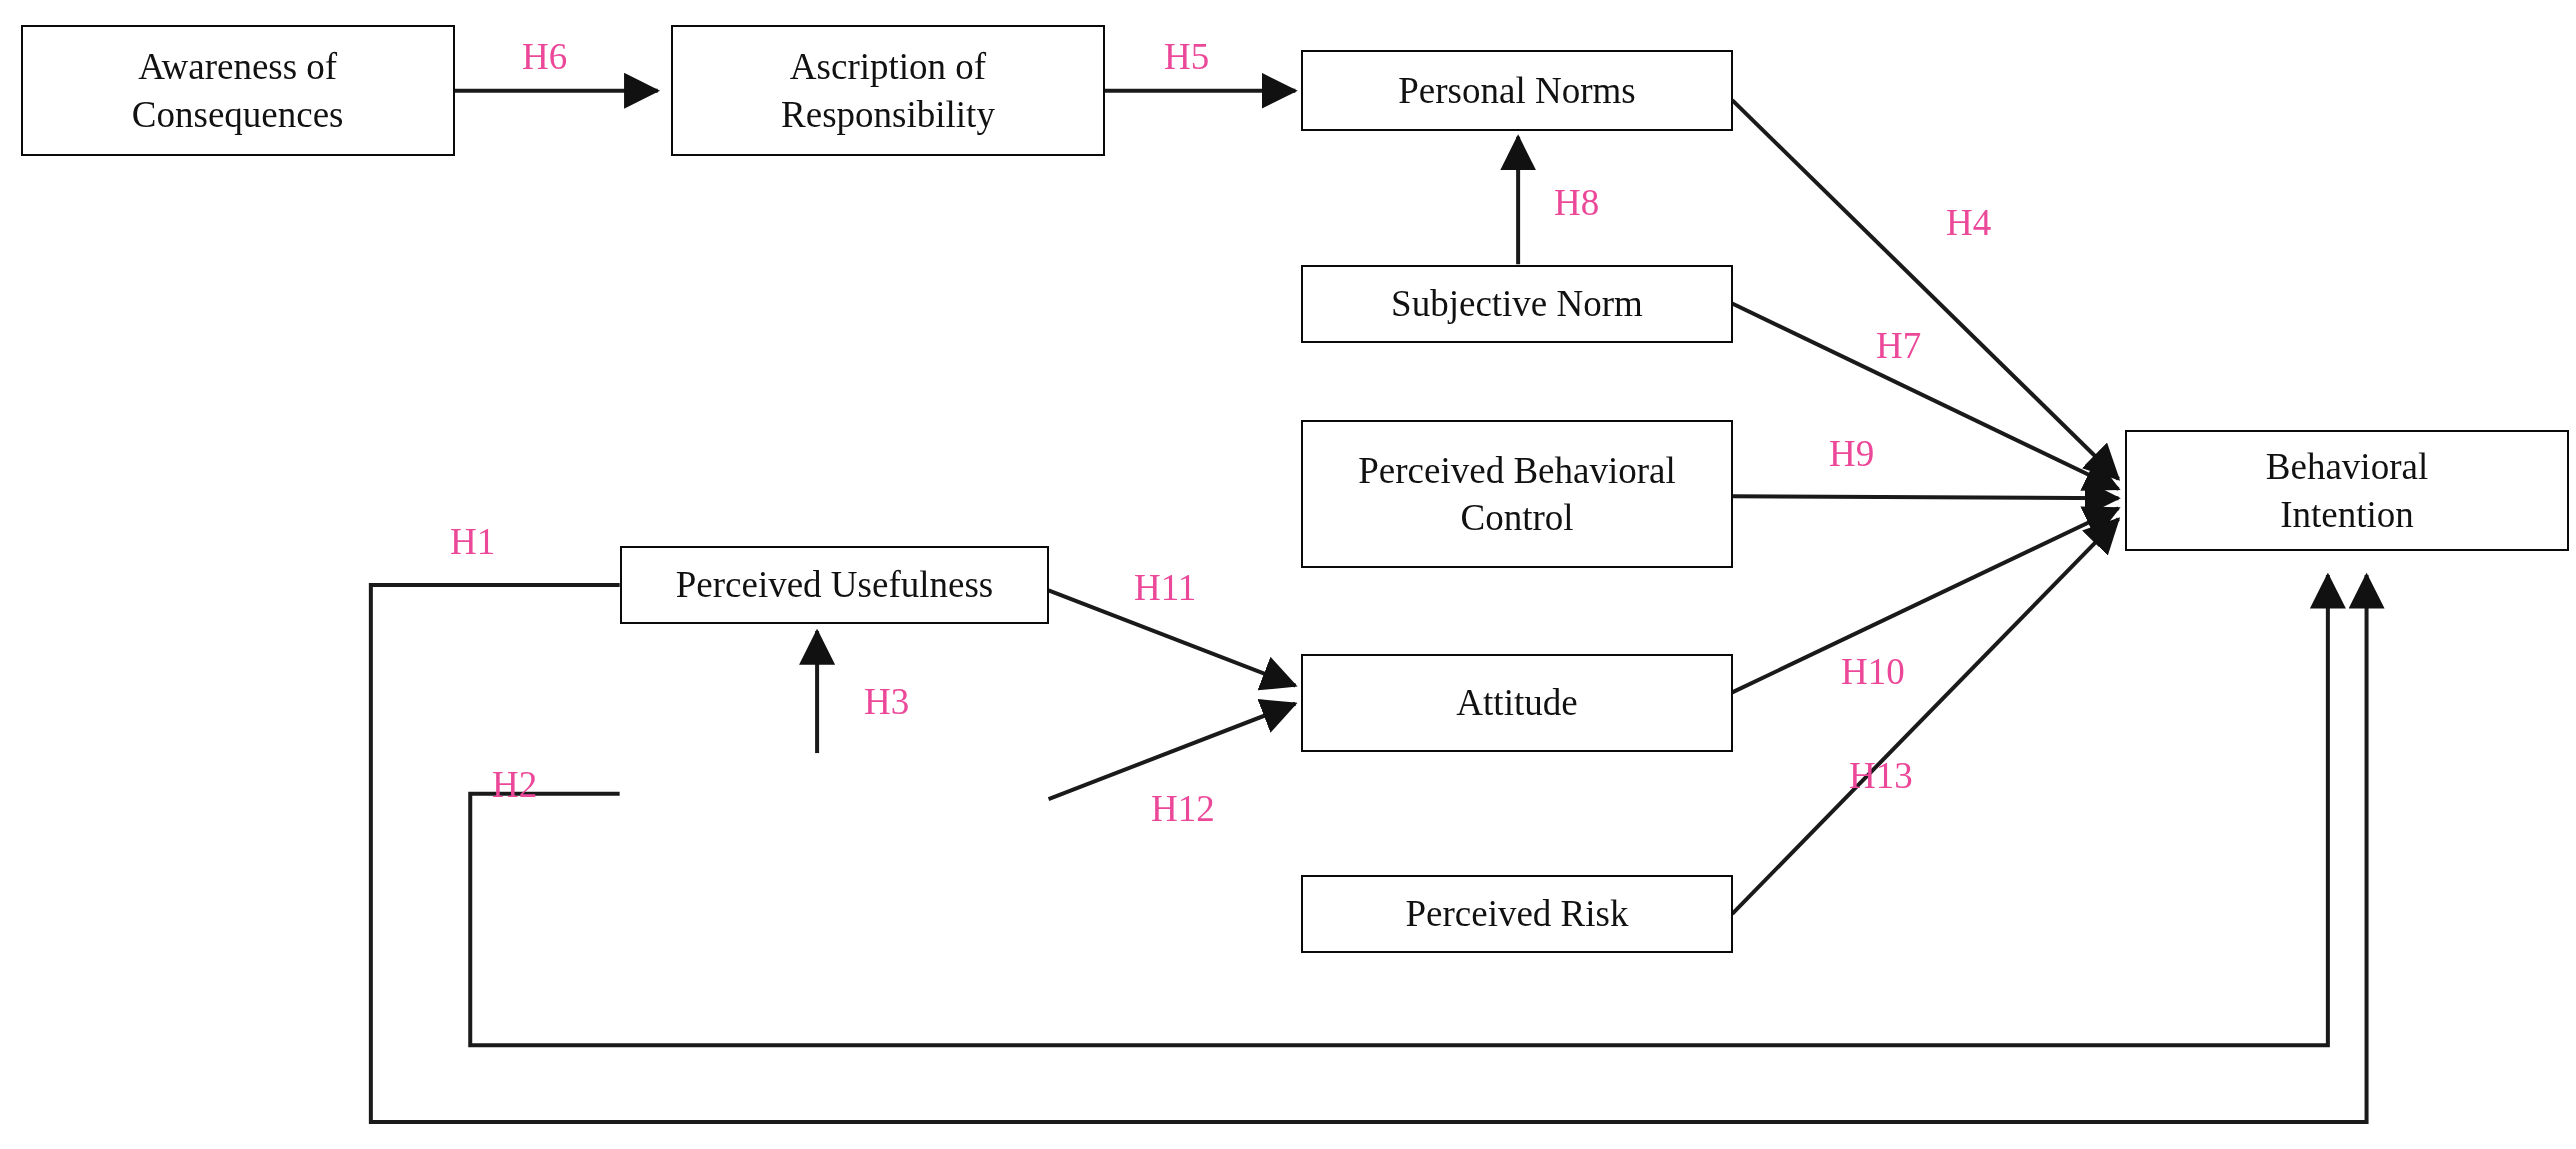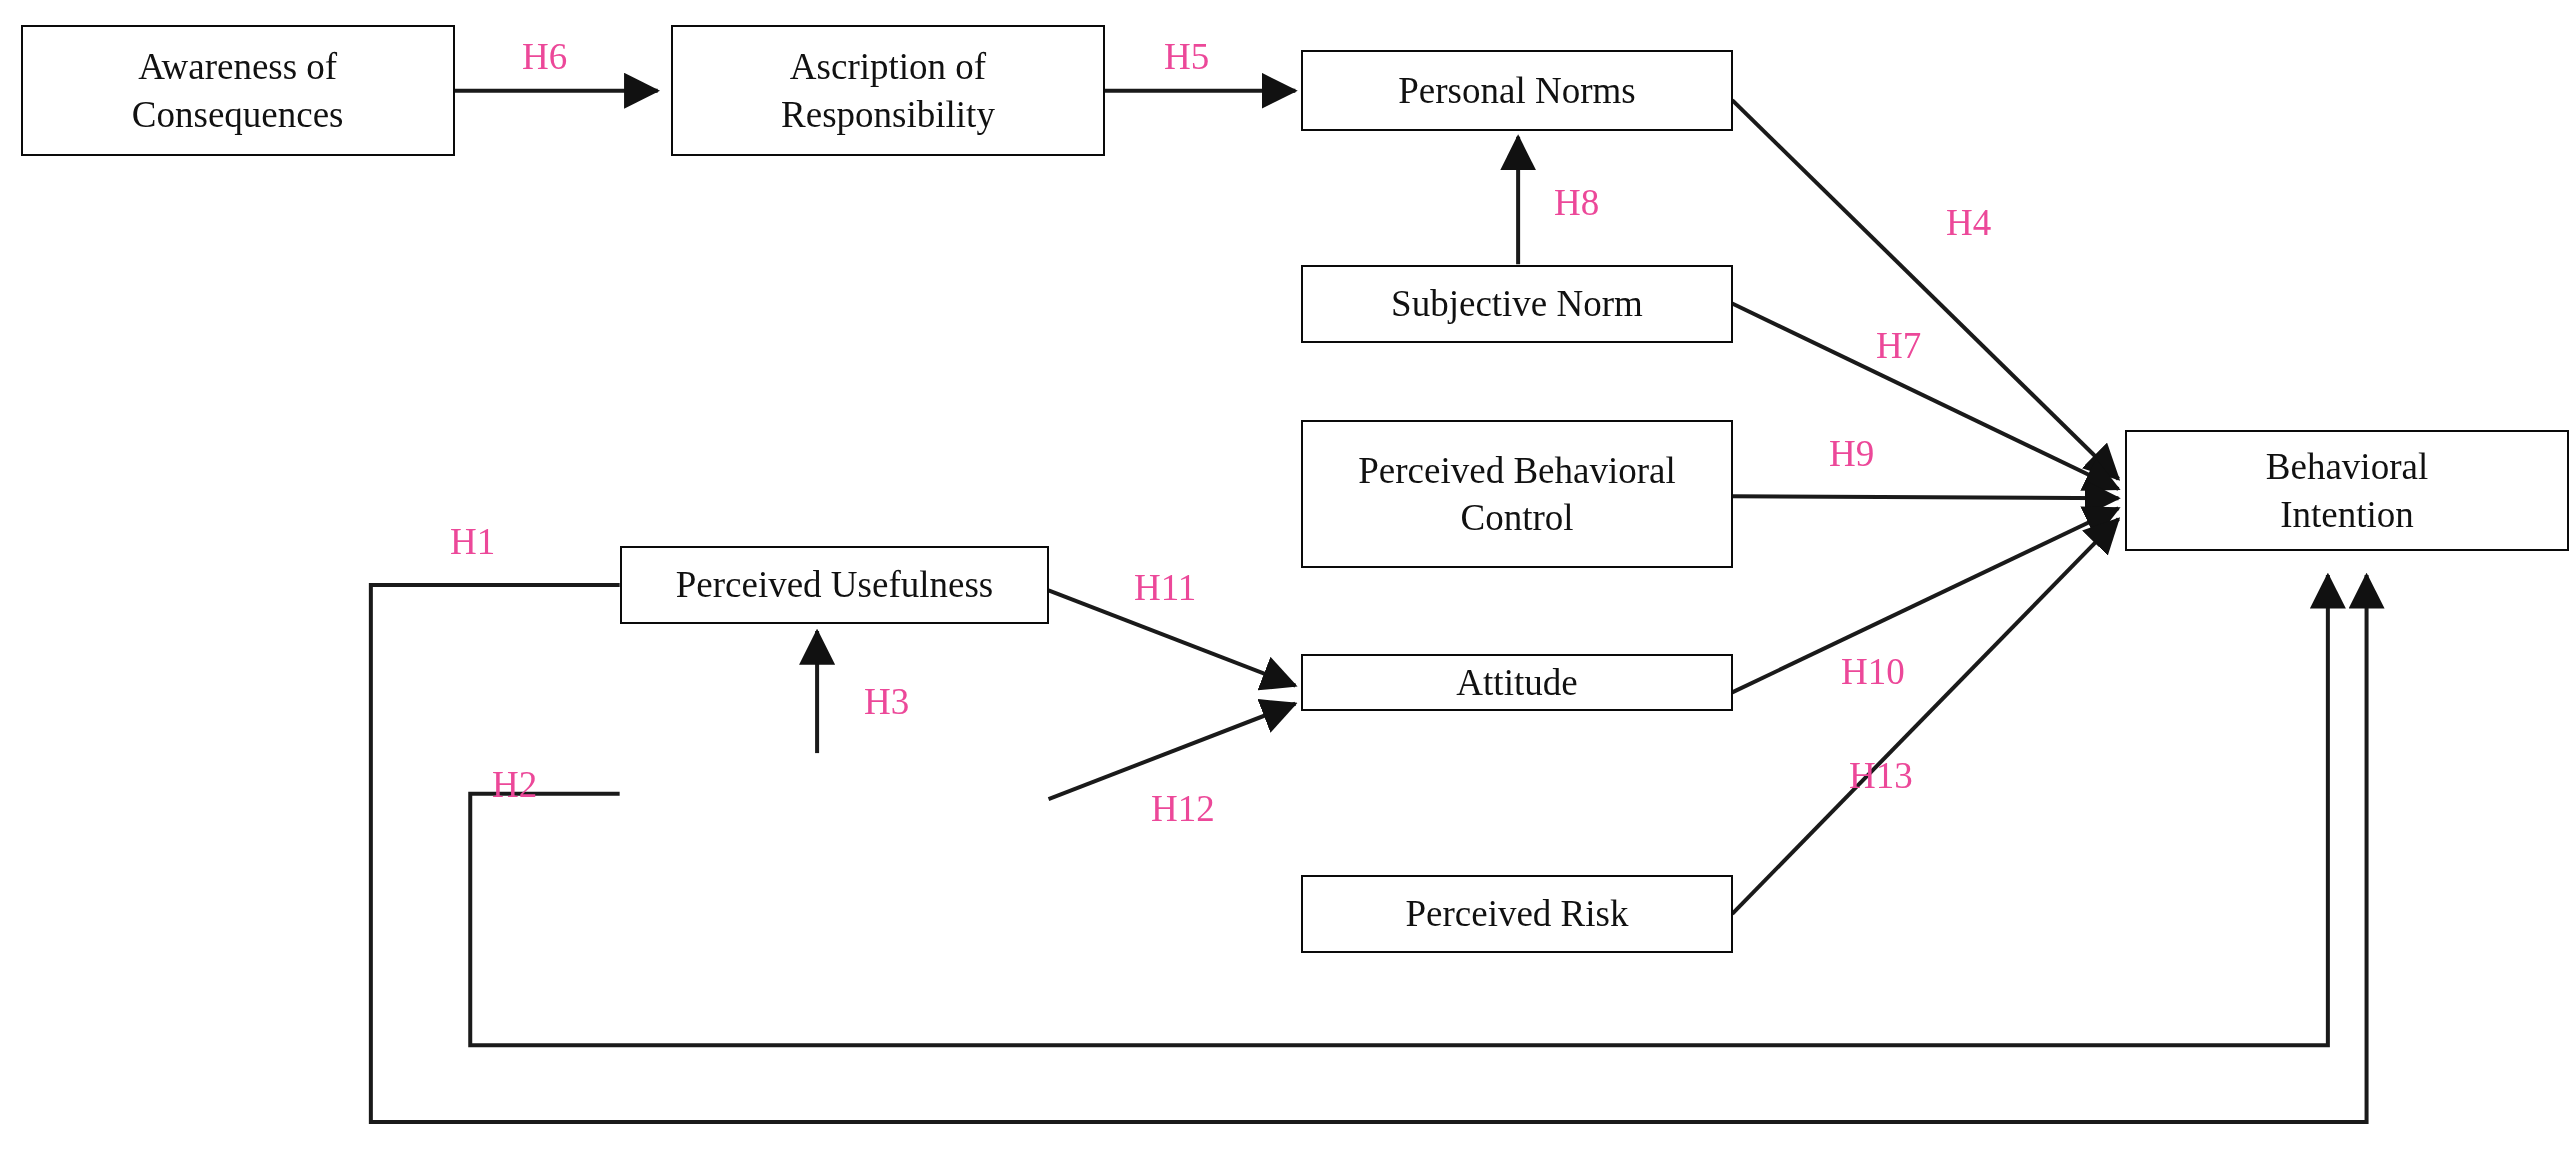--- a/index.html
+++ b/index.html
@@ -72,7 +72,7 @@
   <div class="node" style="left:620px;top:546px;width:429px;height:78px;">
     <span class="lbl">Perceived Usefulness</span>
   </div>
-  <div class="node" style="left:1301px;top:654px;width:432px;height:57px;">
+  <div class="node" style="left:1301px;top:654px;width:432px;height:98px;">
     <span class="lbl">Attitude</span>
   </div>
   <div class="node" style="left:1301px;top:875px;width:432px;height:78px;">

